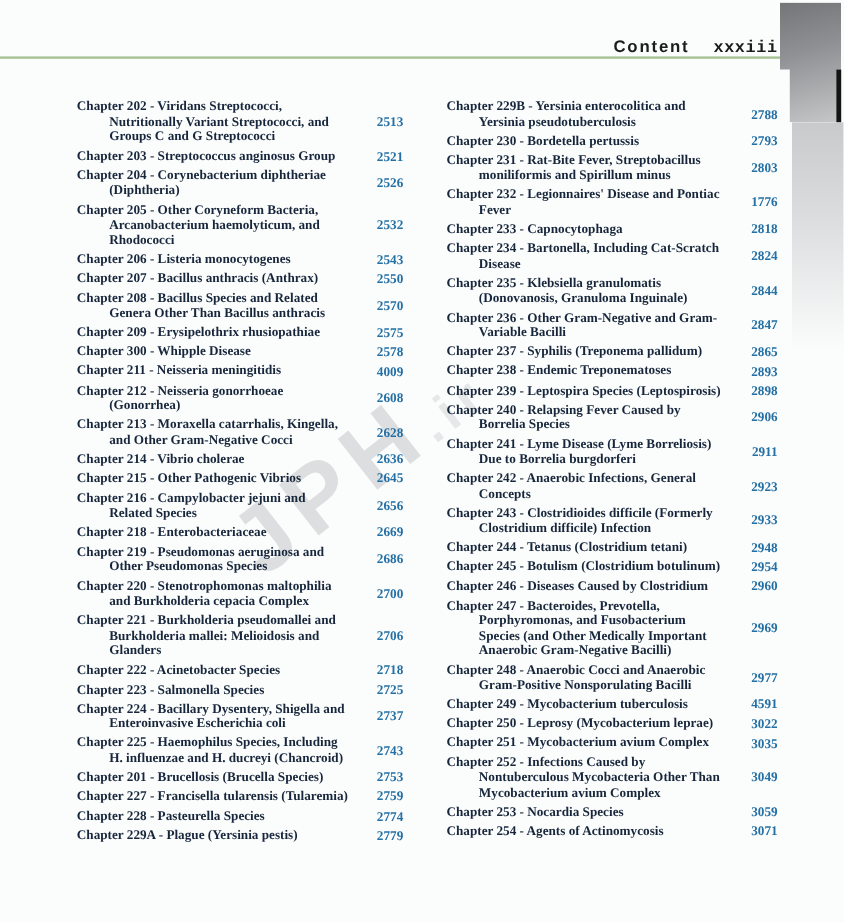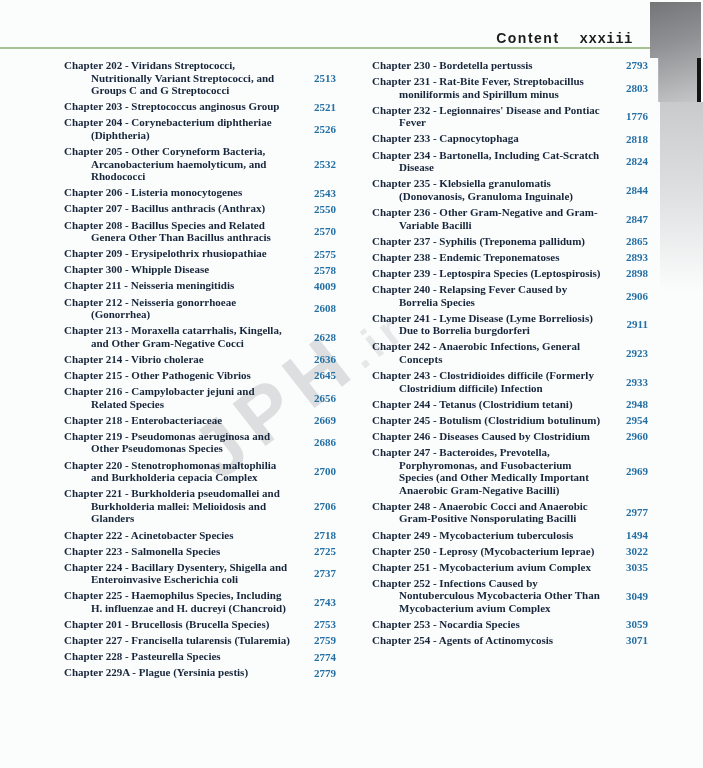--- a/index.html
+++ b/index.html
@@ -21,7 +21,7 @@
   .header {
     position: absolute;
     top: 30px;
-    right: 70px;
+    right: 55px;
     display: flex;
     align-items: baseline;
     gap: 20px;

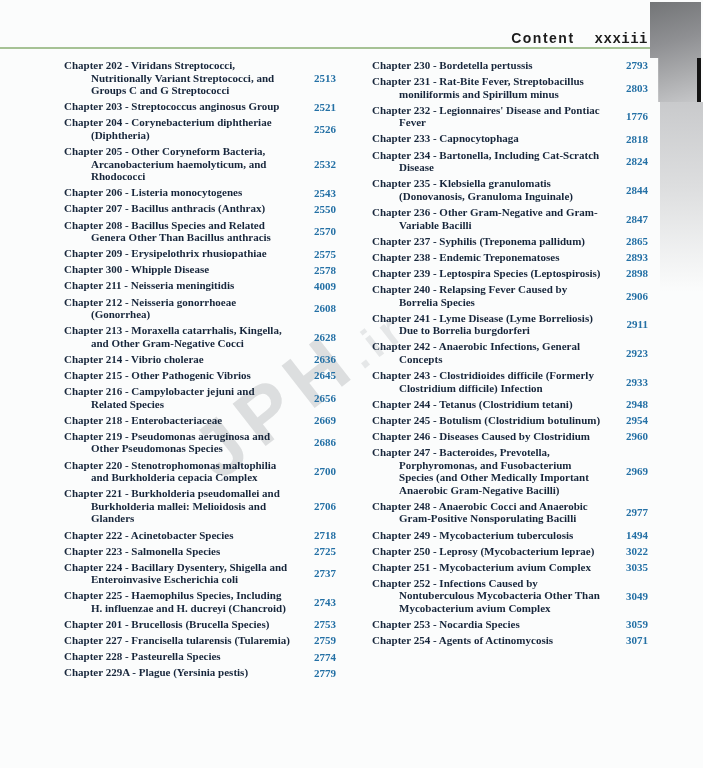--- a/index.html
+++ b/index.html
@@ -98,7 +98,7 @@
   
   .toc {
     position: absolute;
-    top: 59px;
+    top: 83px;
     left: 64px;
     width: 584px;
     display: flex;

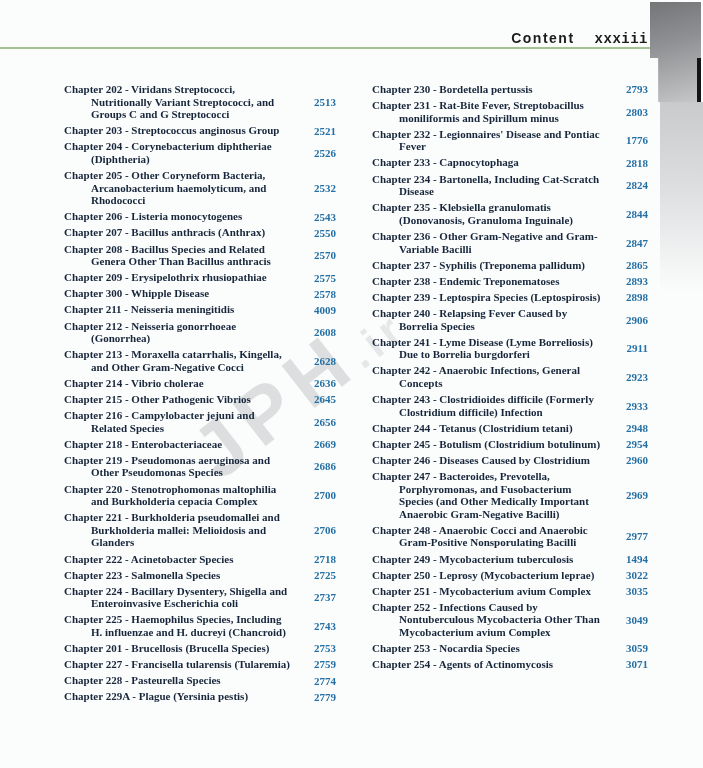--- a/index.html
+++ b/index.html
@@ -292,6 +292,10 @@
   </div>
 </div>
     <div class="col col-right">
+  <div class="entry">
+    <span class="title">Chapter 229B - Yersinia enterocolitica and Yersinia pseudotuberculosis</span>
+    <span class="pagenum">2788</span>
+  </div>
 
   <div class="entry">
     <span class="title">Chapter 230 - Bordetella pertussis</span>

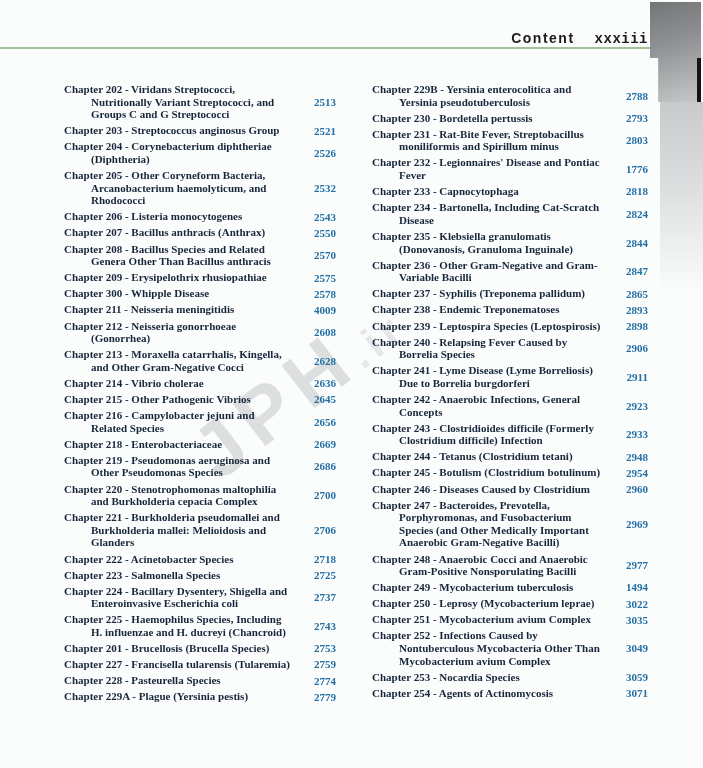--- a/index.html
+++ b/index.html
@@ -394,7 +394,7 @@
 
   <div class="entry">
     <span class="title">Chapter 249 - Mycobacterium tuberculosis</span>
-    <span class="pagenum">1494</span>
+    <span class="pagenum">4591</span>
   </div>
 
   <div class="entry">

